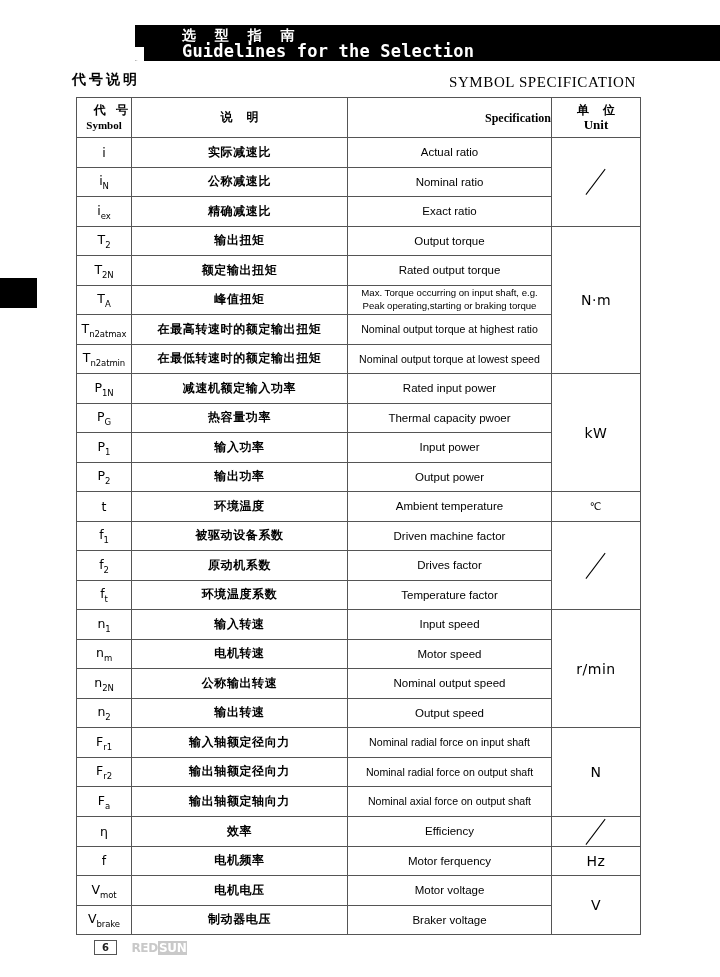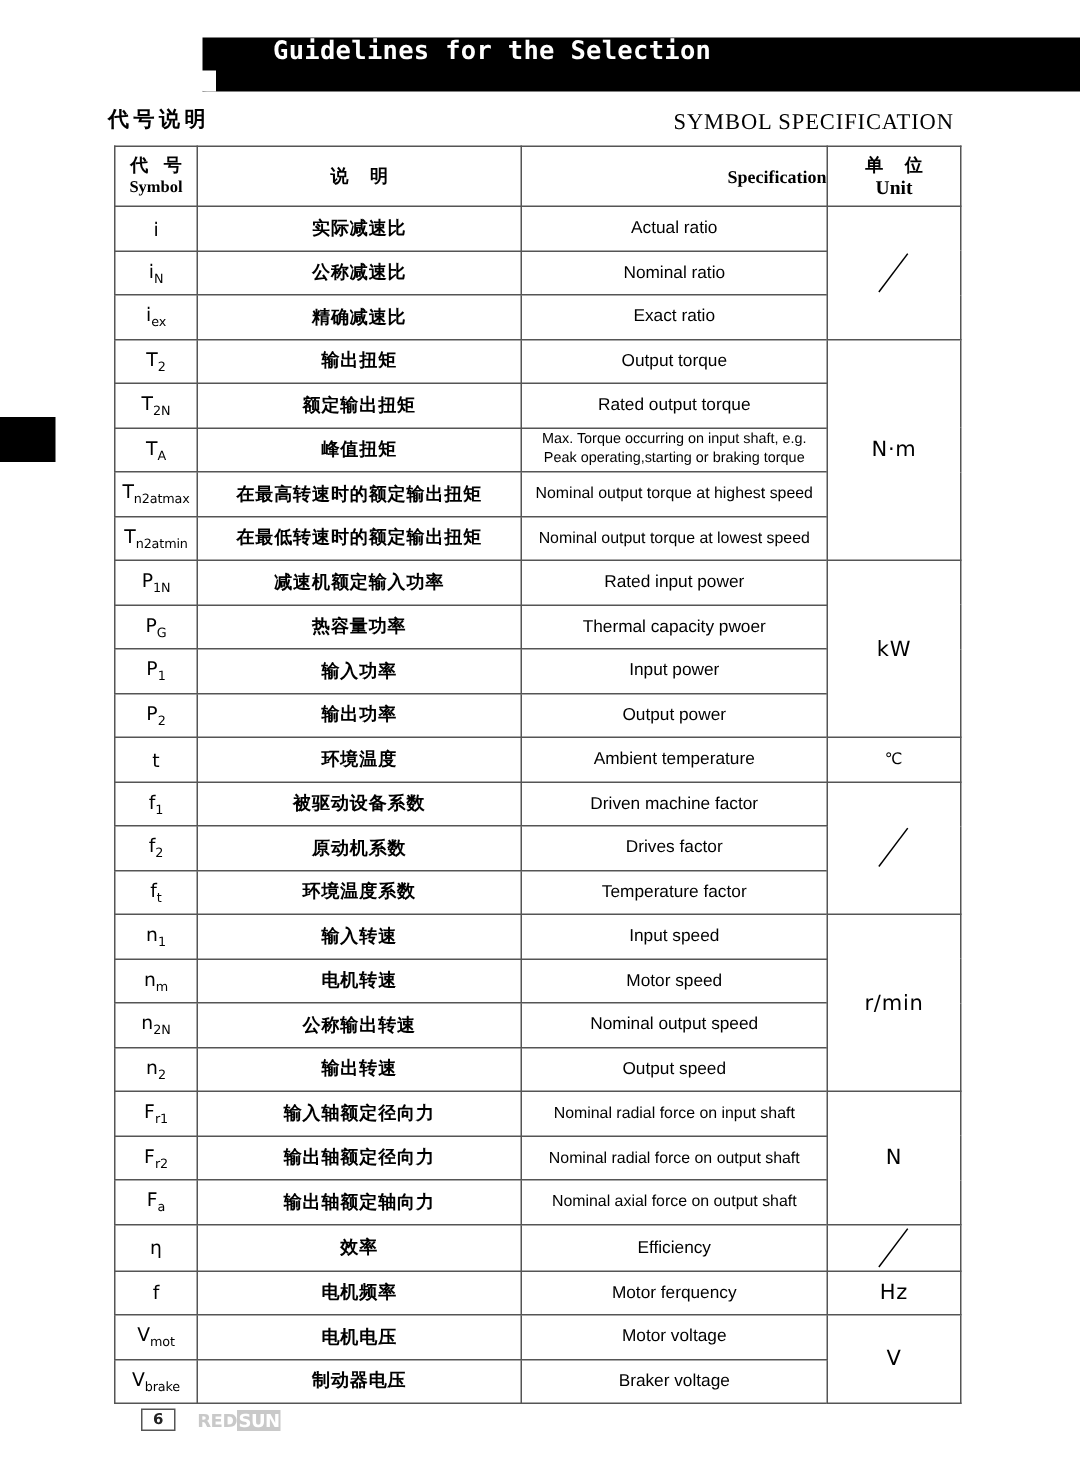--- a/index.html
+++ b/index.html
@@ -280,6 +280,7 @@
   <div class="banner-black"></div>
   <div class="banner-notch"></div>
   <div class="banner-text">
+    <div class="banner-cn">选 型 指 南</div>
     <div class="banner-en">Guidelines for the Selection</div>
   </div>
 

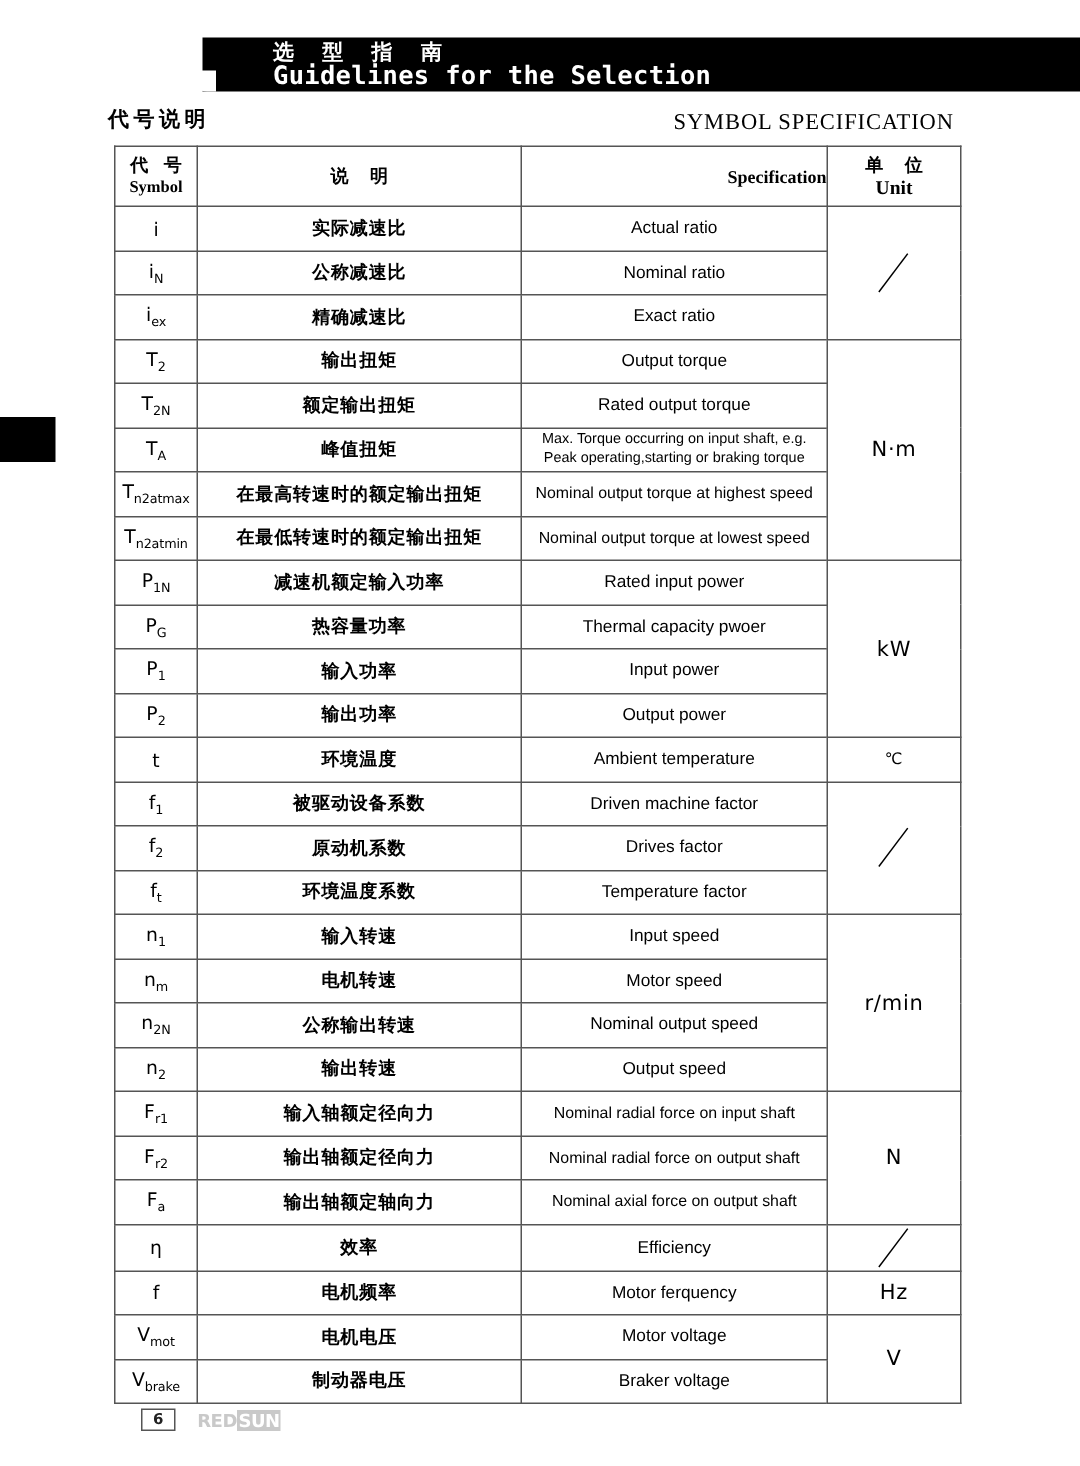--- a/index.html
+++ b/index.html
@@ -168,7 +168,7 @@
     text-indent: 5px;
     line-height: 15px;
   }
-  .hdr-cn.narrow { letter-spacing: 3px; text-indent: 3px; }
+  .hdr-cn.narrow { letter-spacing: 3px; text-indent: 3px; text-align: right; }
   .hdr-en {
     font-family: "Liberation Serif", serif;
     font-size: 11px;

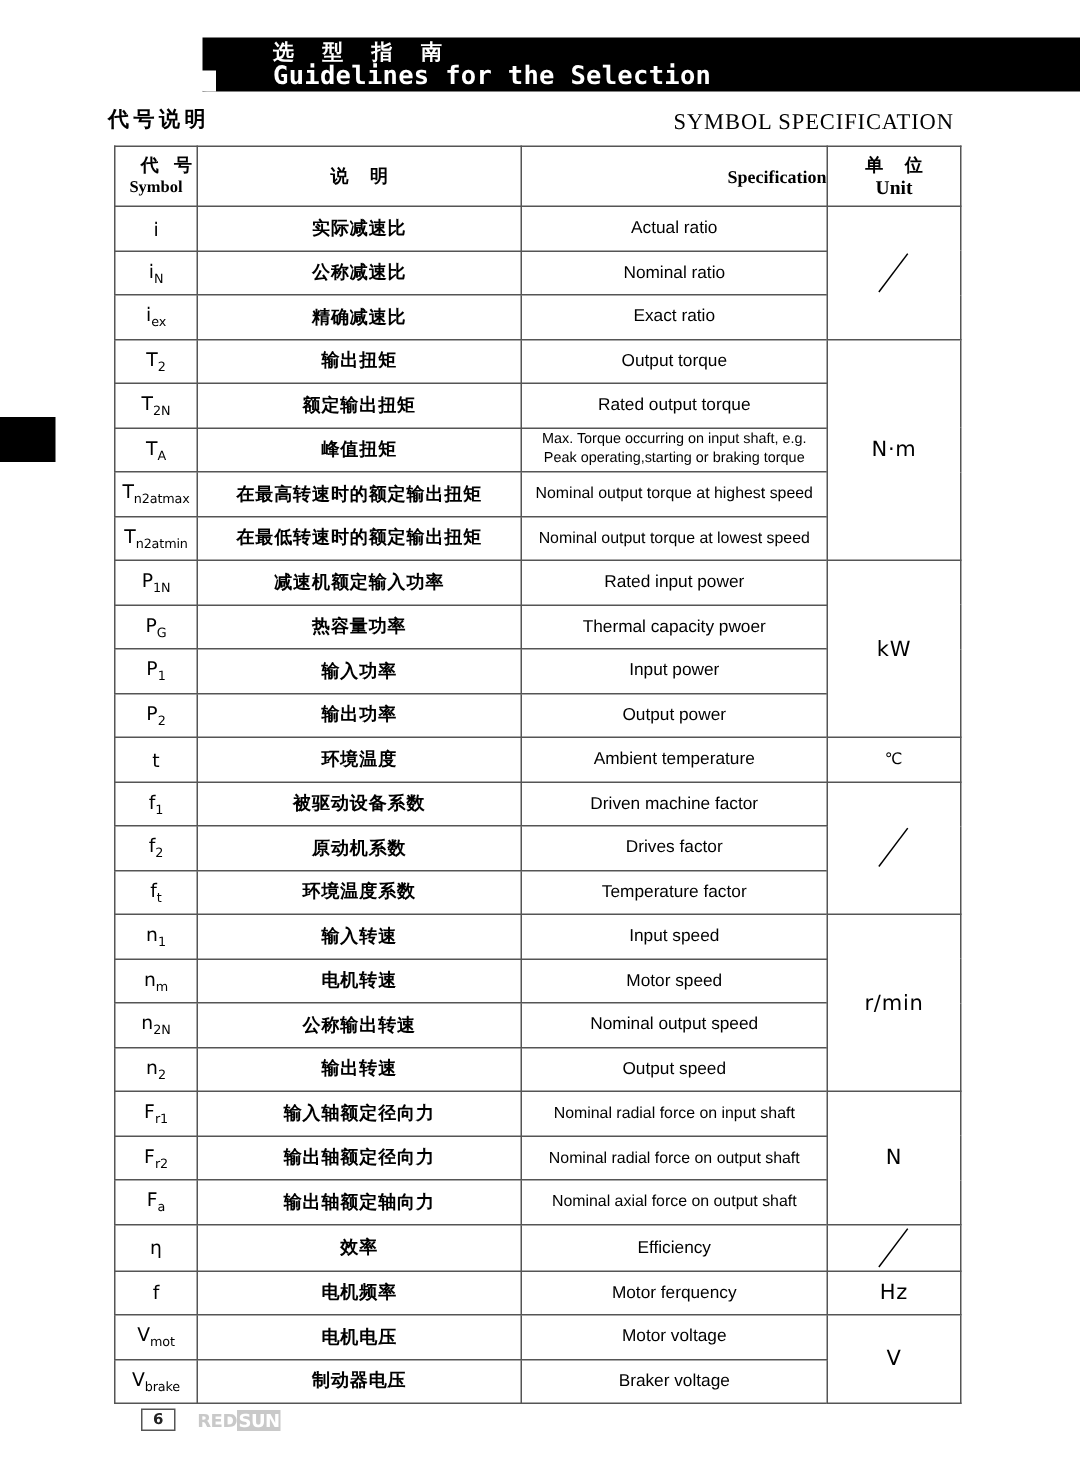--- a/index.html
+++ b/index.html
@@ -355,7 +355,7 @@
       <tr class="row">
         <td class="cell-sym">T<sub>n2atmax</sub></td>
         <td class="cell-cn">在最高转速时的额定输出扭矩</td>
-        <td class="cell-en small">Nominal output torque at highest speed</td>
+        <td class="cell-en small">Nominal output torque at highest ratio</td>
       </tr>
       <tr class="row">
         <td class="cell-sym">T<sub>n2atmin</sub></td>

